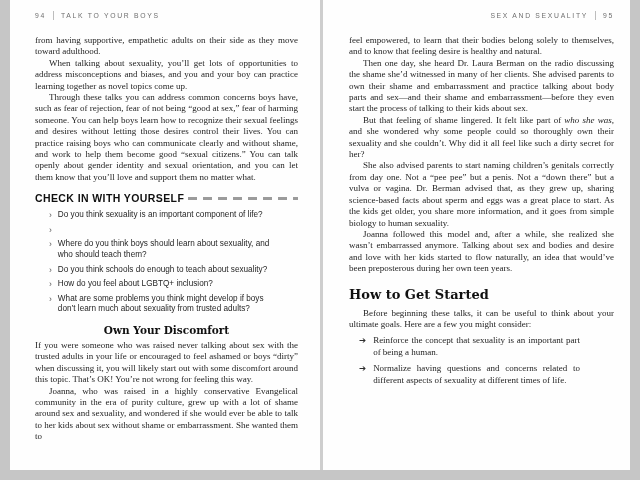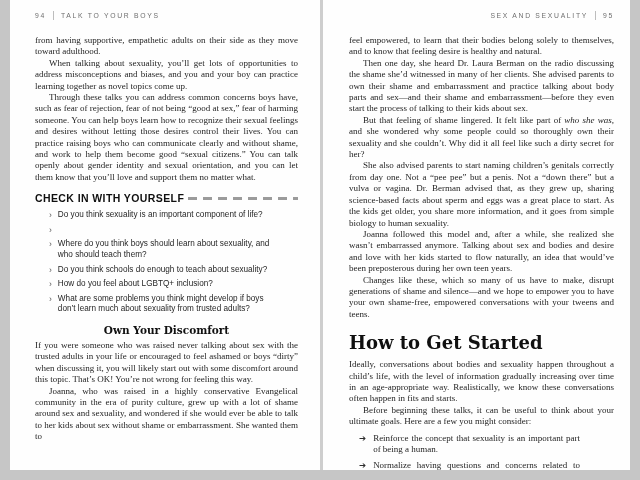--- a/index.html
+++ b/index.html
@@ -117,7 +117,6 @@
         <p class="ind"><span>But that feeling of shame lingered. It felt like part of </span><em>who she was</em><span>, and she wondered why some people could so thoroughly own their sexuality and she couldn’t. Why did it all feel like such a dirty secret for her?</span></p>
         <p class="ind">She also advised parents to start naming children’s genitals correctly from day one. Not a “pee pee” but a penis. Not a “down there” but a vulva or vagina. Dr. Berman advised that, as they grew up, sharing science-based facts about sperm and eggs was a great place to start. As the kids get older, you share more information, and it goes from simple biology to human sexuality.</p>
         <p class="ind">Joanna followed this model and, after a while, she realized she wasn’t embarrassed anymore. Talking about sex and bodies and desire and love with her kids started to flow naturally, an idea that would’ve been preposterous during her own teen years.</p>
-        <p class="ind">Changes like these, which so many of us have to make, disrupt generations of shame and silence—and we hope to empower you to have your own shame-free, empowered conversations with your tweens and teens.</p>
       </div>
 
       <div class="section-head">How to Get Started</div>

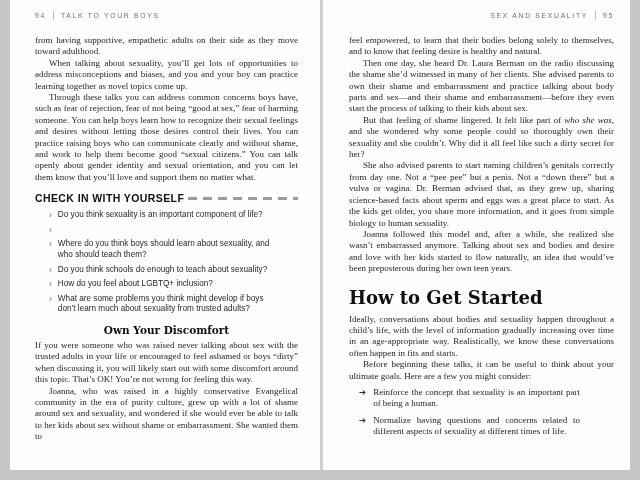--- a/index.html
+++ b/index.html
@@ -40,7 +40,7 @@
     font-size:10.5px; color:#101010; margin:9px 0 4px; text-align:center; }
 
   .section-head { font-family:"DejaVu Serif", serif; font-weight:bold;
-    font-size:18px; color:#101010; margin:12px 0 6px; text-align:left; }
+    font-size:13px; color:#101010; margin:12px 0 6px; text-align:left; }
 
   .goal { display:flex; gap:7px; margin-top:5px; padding:0 34px 0 10px; }
   .g-marker { font-family:"DejaVu Sans", sans-serif; flex:0 0 auto;

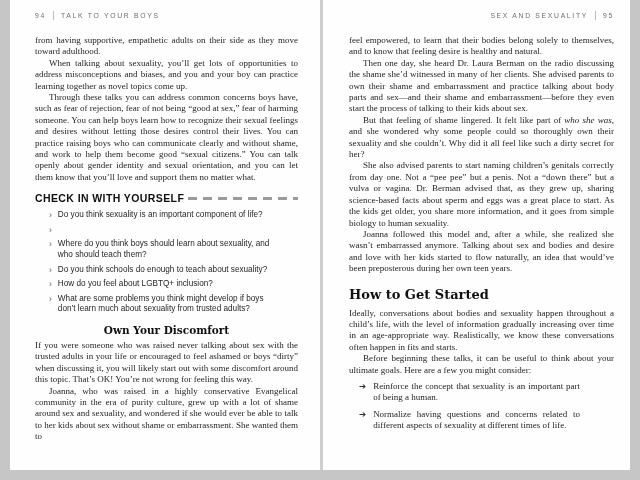--- a/index.html
+++ b/index.html
@@ -122,7 +122,6 @@
       <div class="section-head">How to Get Started</div>
 
       <div class="body-text">
-        <p>Ideally, conversations about bodies and sexuality happen throughout a child’s life, with the level of information gradually increasing over time in an age-appropriate way. Realistically, we know these conversations often happen in fits and starts.</p>
         <p class="ind">Before beginning these talks, it can be useful to think about your ultimate goals. Here are a few you might consider:</p>
         <div class="goal">
           <span class="g-marker">➔</span>

